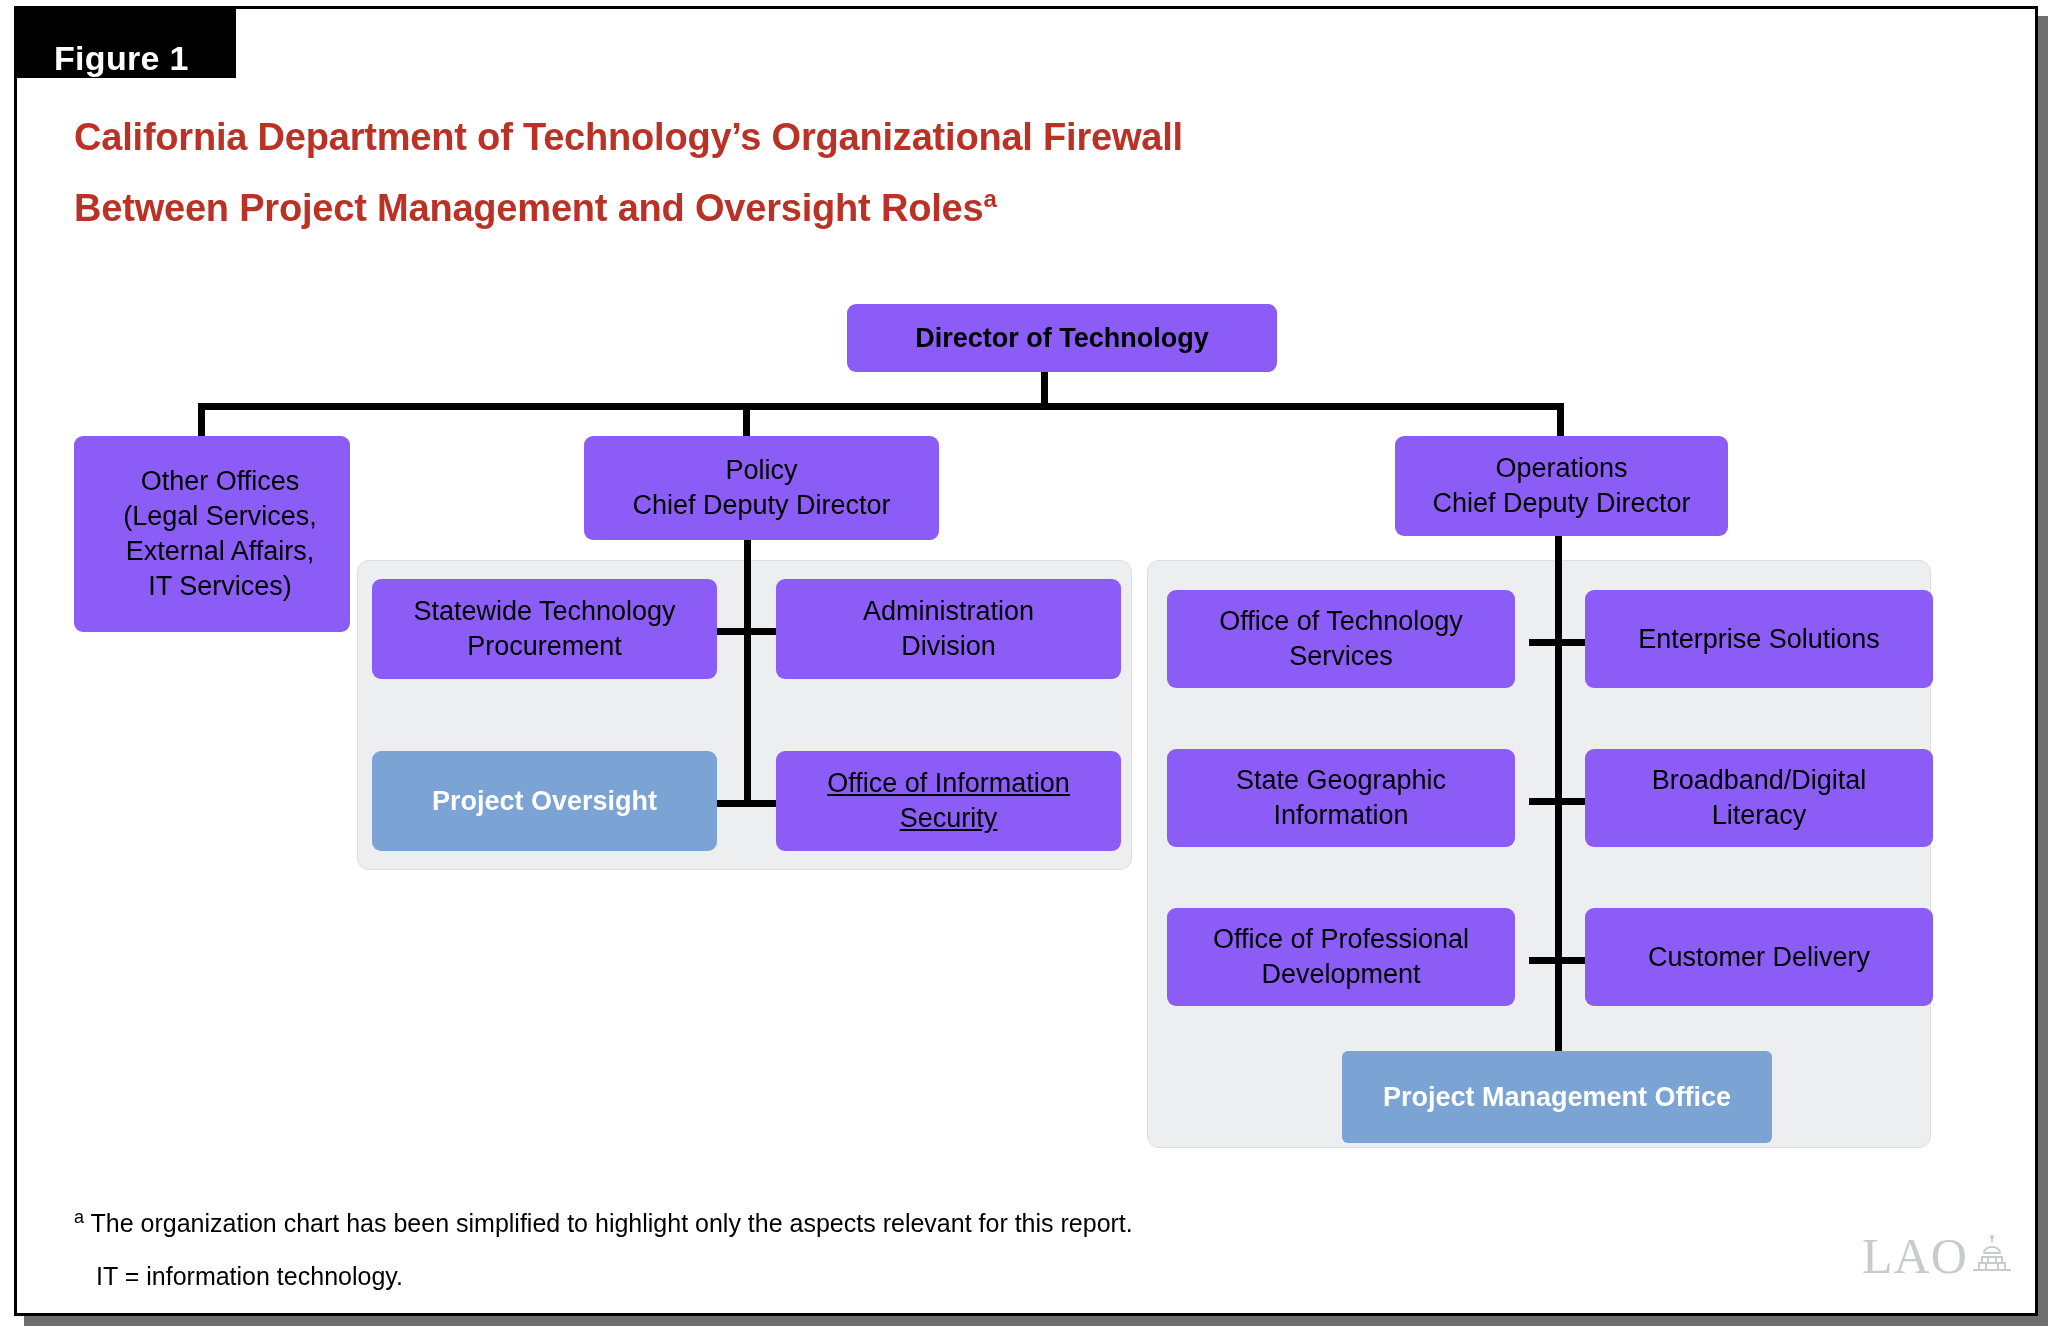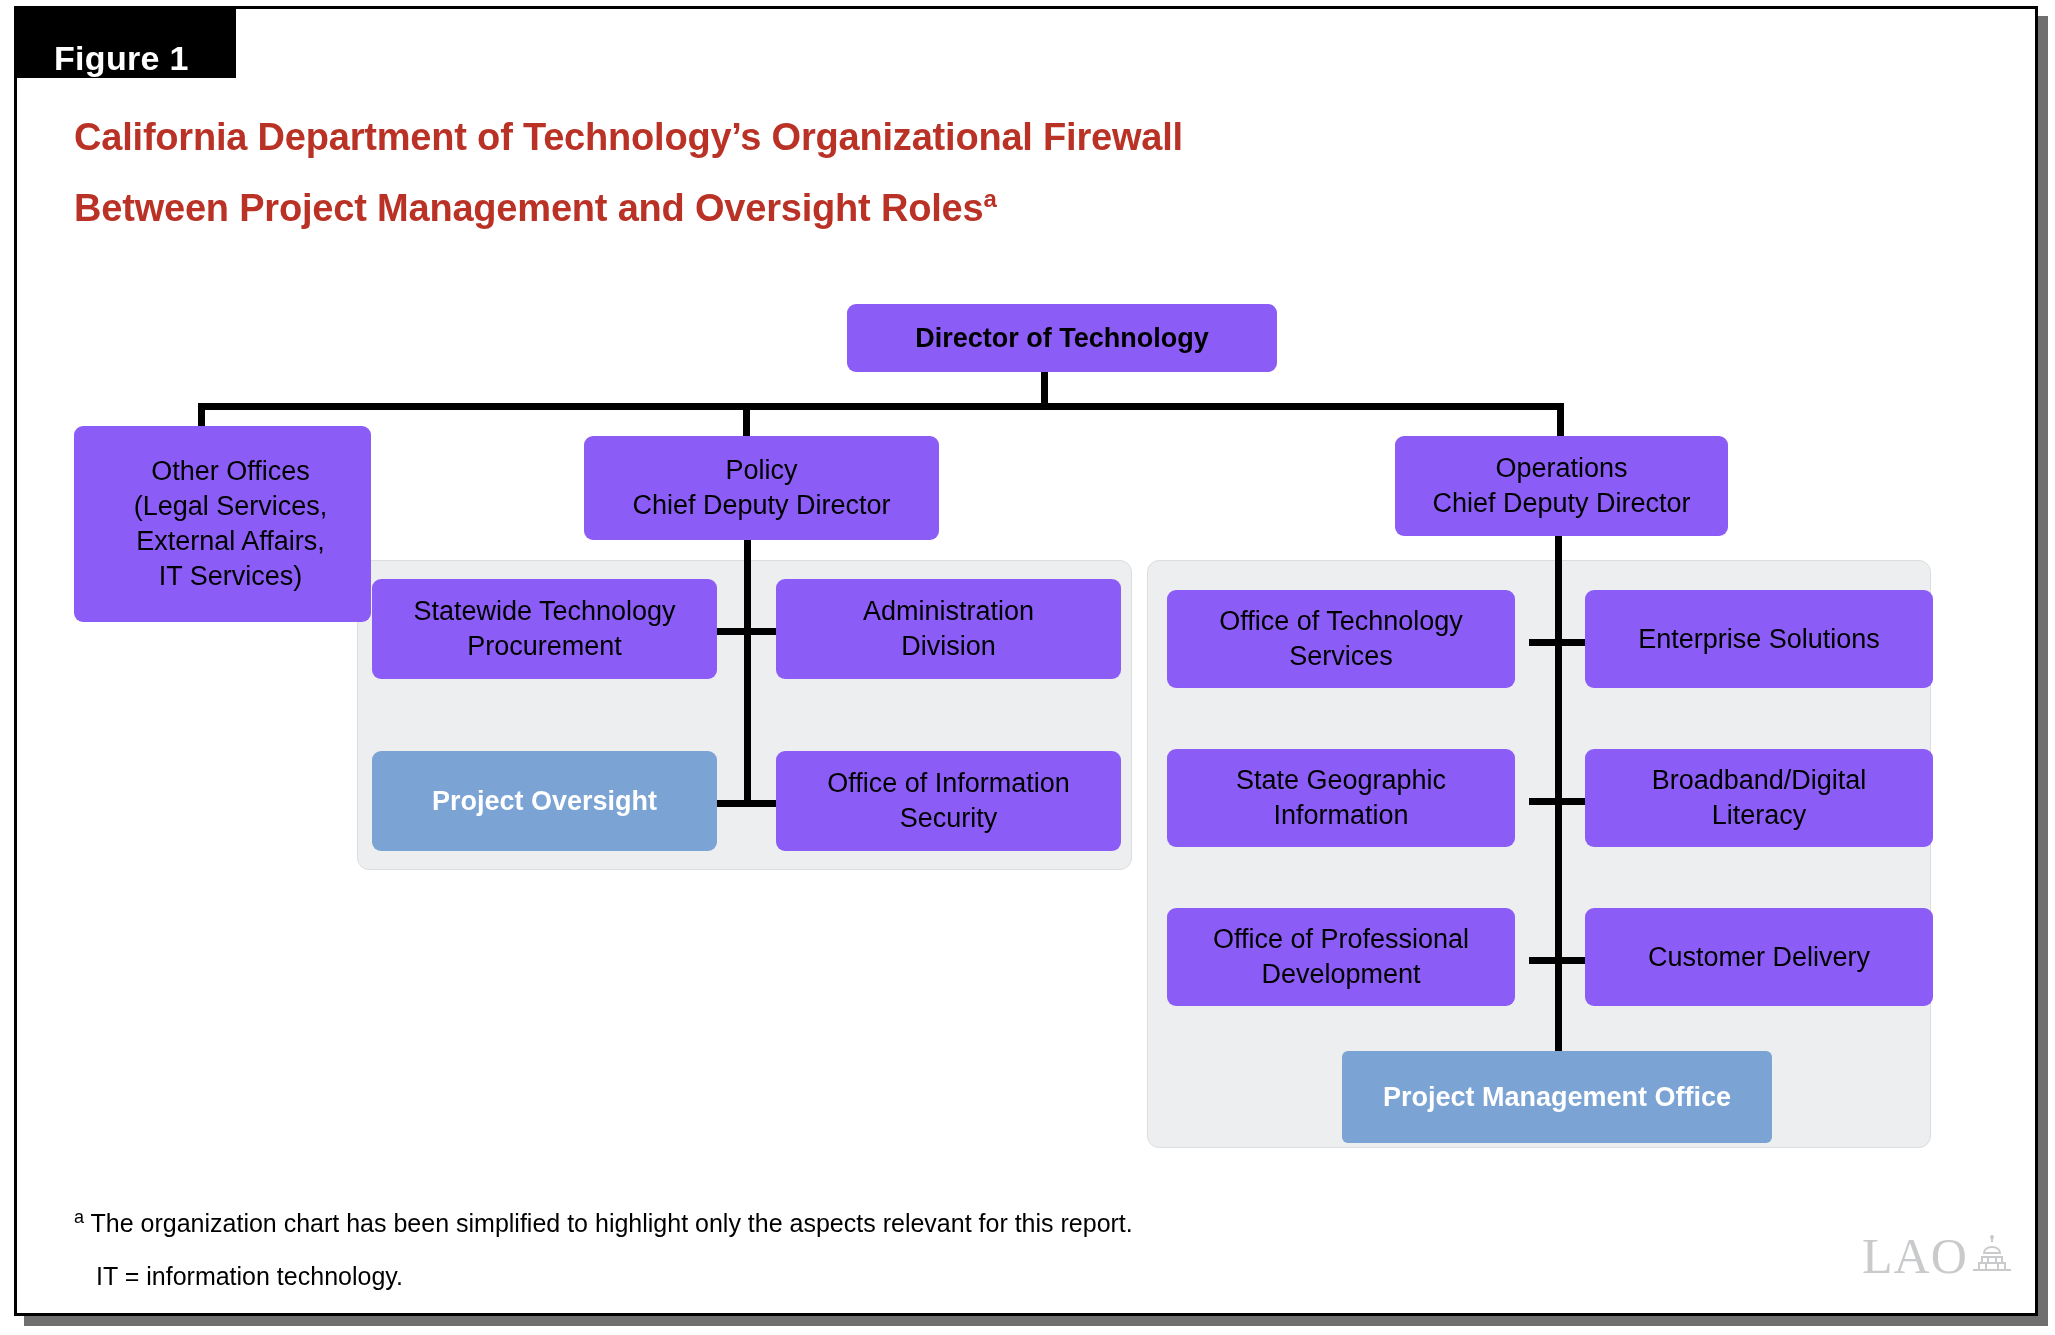--- a/index.html
+++ b/index.html
@@ -227,7 +227,7 @@
       <span class="node-text">Director of Technology</span>
     </div>
 
-    <div class="node" style="left:57px; top:417px; width:297px; height:196px;padding-left:16px;">
+    <div class="node" style="left:57px; top:427px; width:276px; height:196px;padding-left:16px;">
       <span class="node-text">Other Offices
 (Legal Services,
 External Affairs,

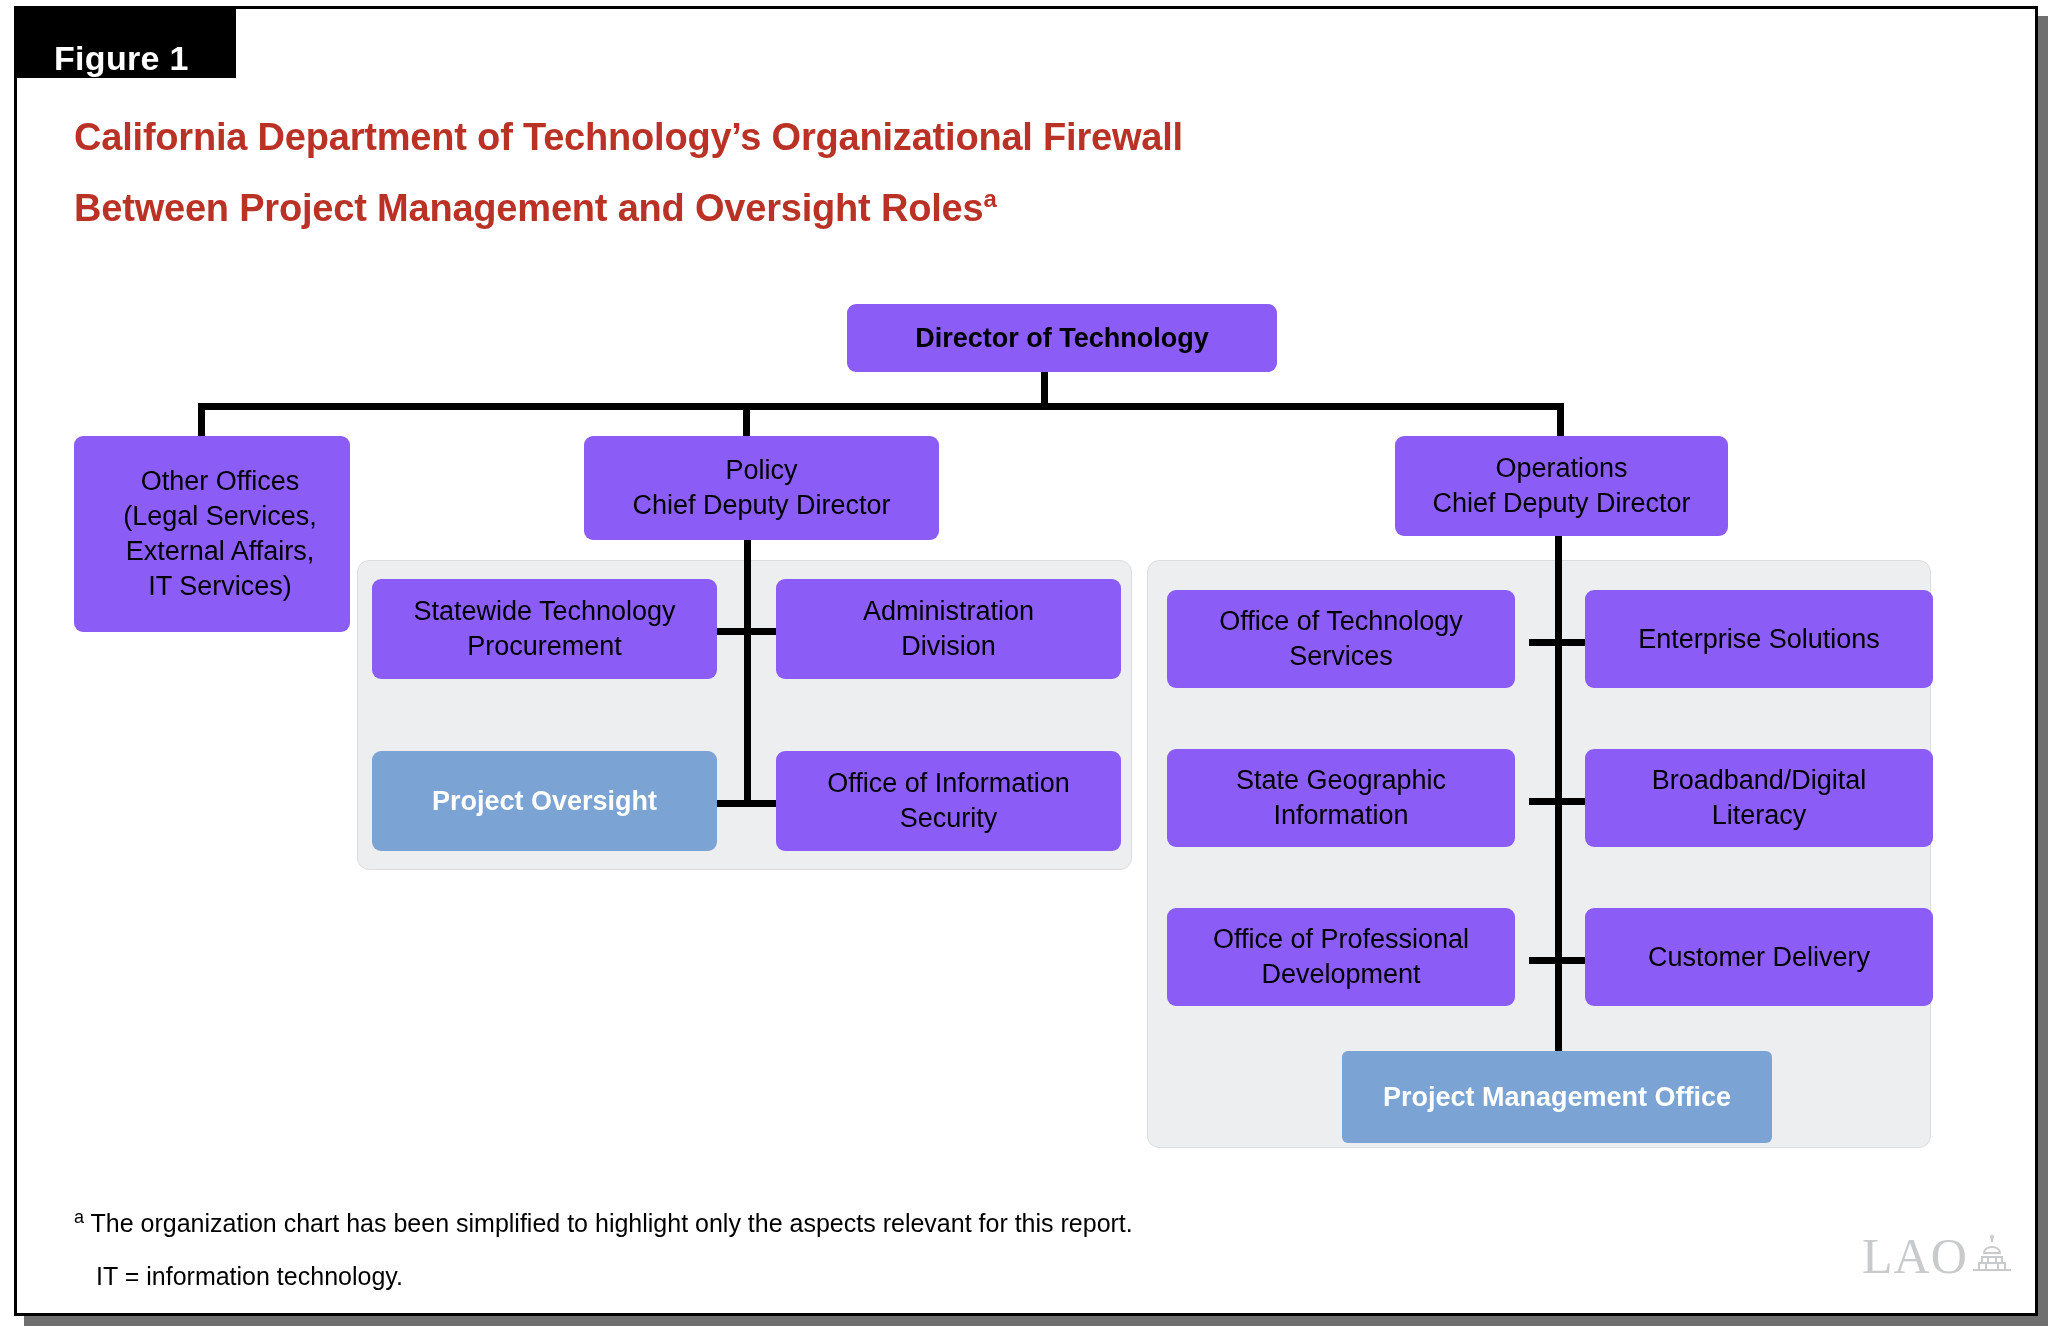--- a/index.html
+++ b/index.html
@@ -255,7 +255,7 @@
     <div class="node highlight" style="left:355px; top:742px; width:345px; height:100px;">
       <span class="node-text">Project Oversight</span>
     </div>
-    <div class="node" style="left:759px; top:742px; width:345px; height:100px;">
+    <div class="node" style="left:759px; top:742px; width:345px; height:100px;text-decoration:underline;">
       <span class="node-text">Office of Information
 Security</span>
     </div>

